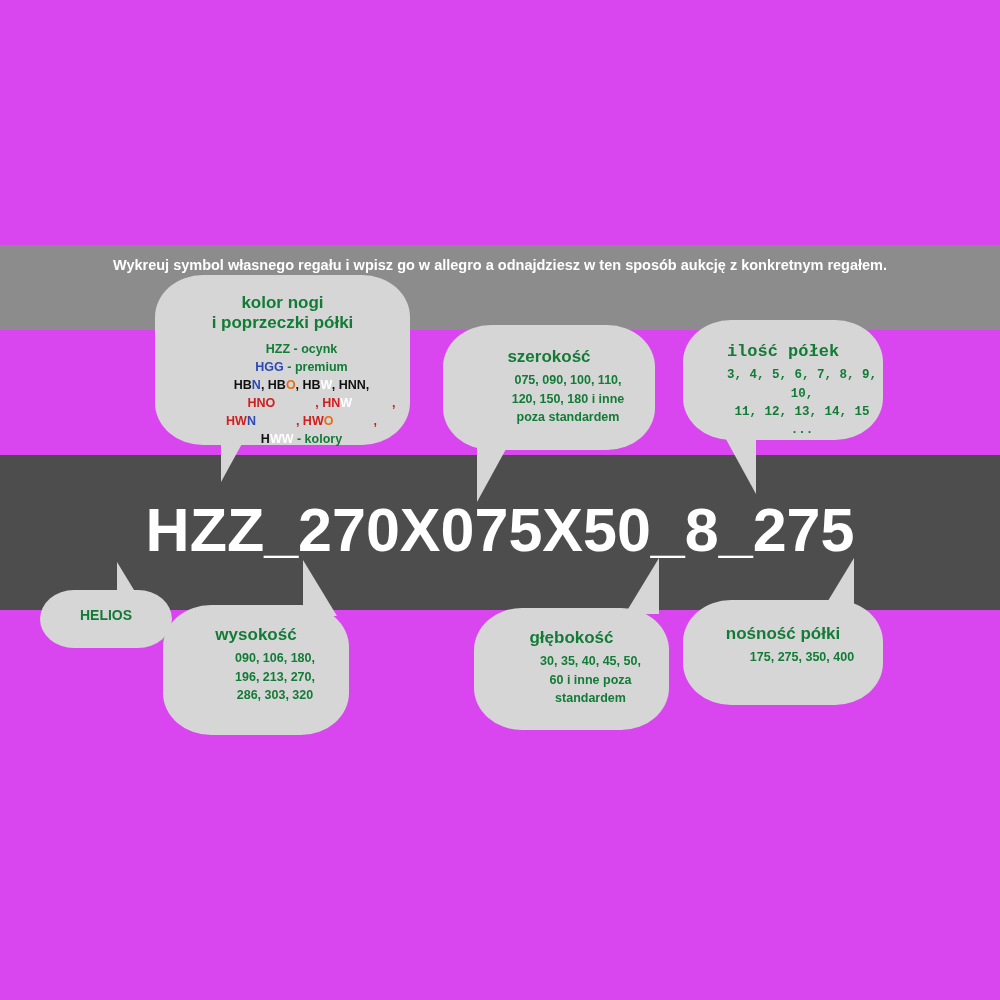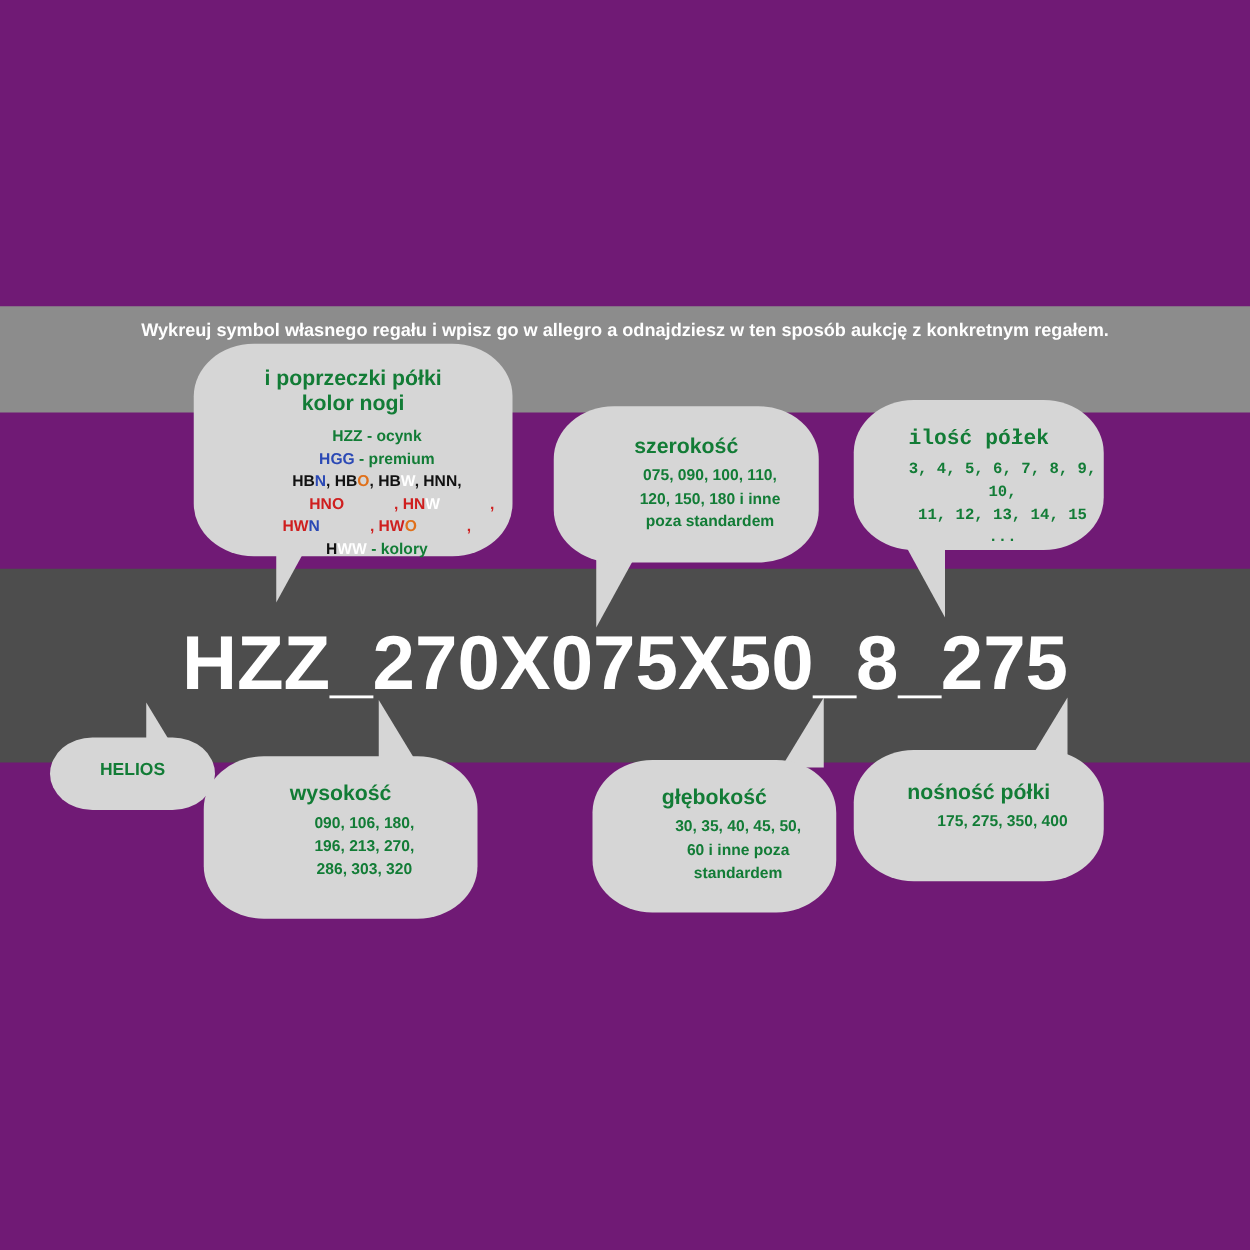--- a/index.html
+++ b/index.html
@@ -11,7 +11,7 @@
     position: relative;
     width: 1000px;
     height: 1000px;
-    background: #701a75;
+    background: #d946ef;
     font-family: "Liberation Sans", sans-serif;
     overflow: hidden;
   }

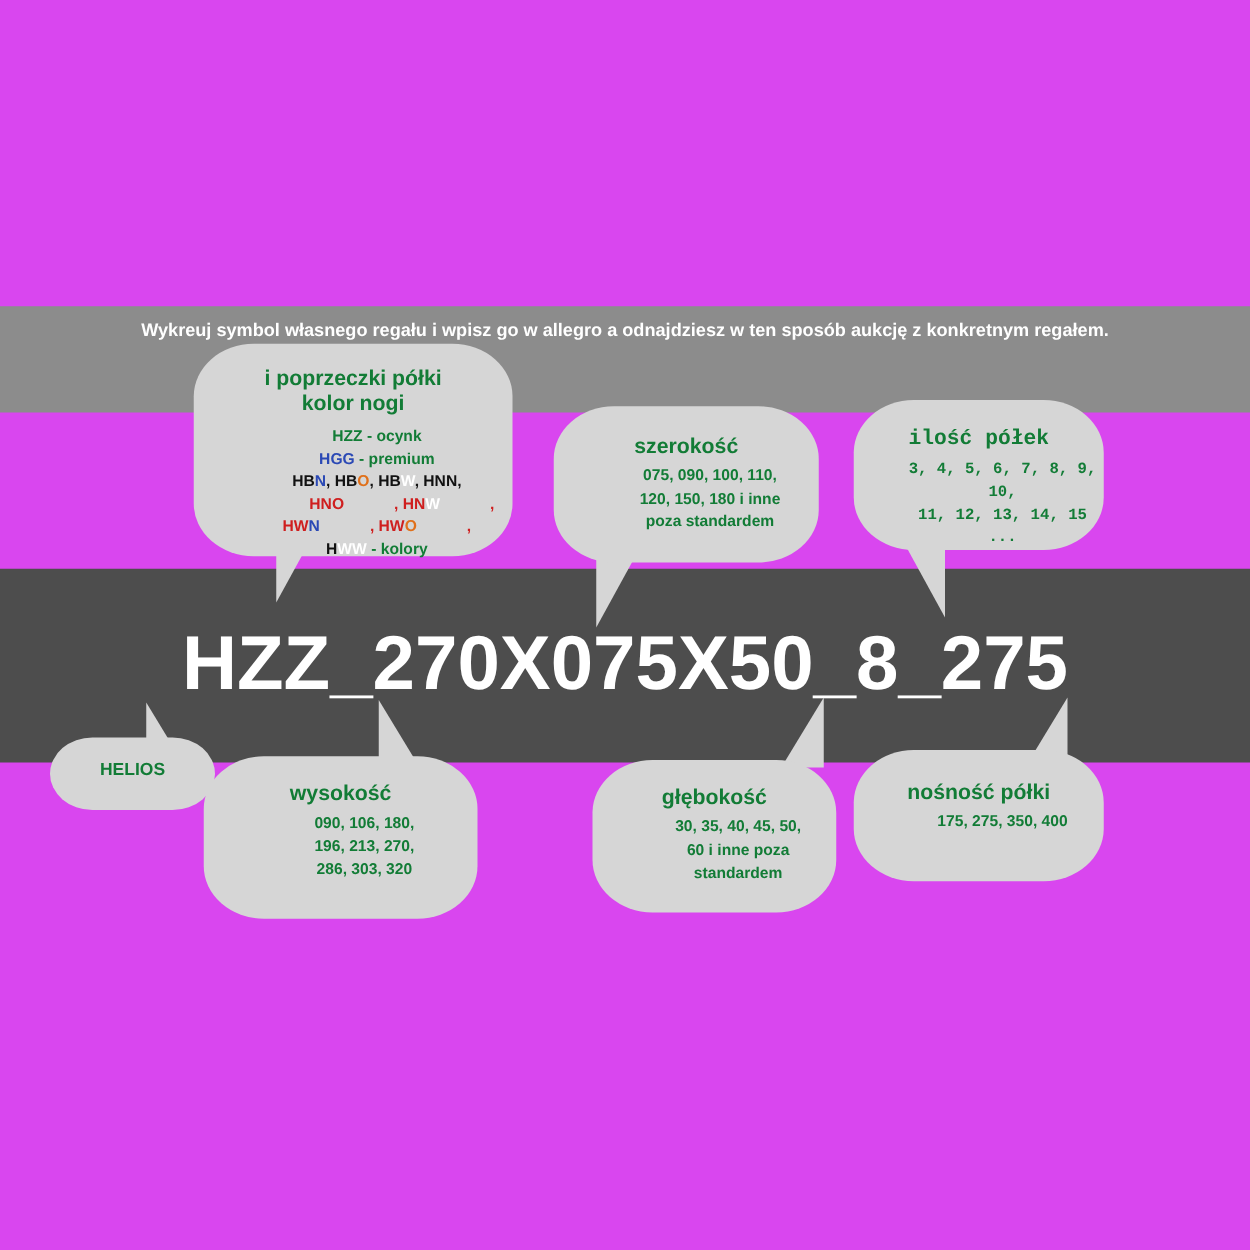--- a/index.html
+++ b/index.html
@@ -137,8 +137,8 @@
 
   <div class="tail tail-down" style="left:221px; top:420px;"></div>
   <div class="bubble" style="left:155px; top:275px; width:255px; height:170px; padding-top:18px;">
+    <div class="title">kolor nogi</div>
     <div class="title">i poprzeczki półki</div>
-    <div class="title">kolor nogi</div>
     <div class="body tight">
       <span class="line"><span class="c-green">HZZ</span><span class="c-green"> - ocynk</span></span>
       <span class="line"><span class="c-blue">HGG</span><span class="c-green"> - premium</span></span>

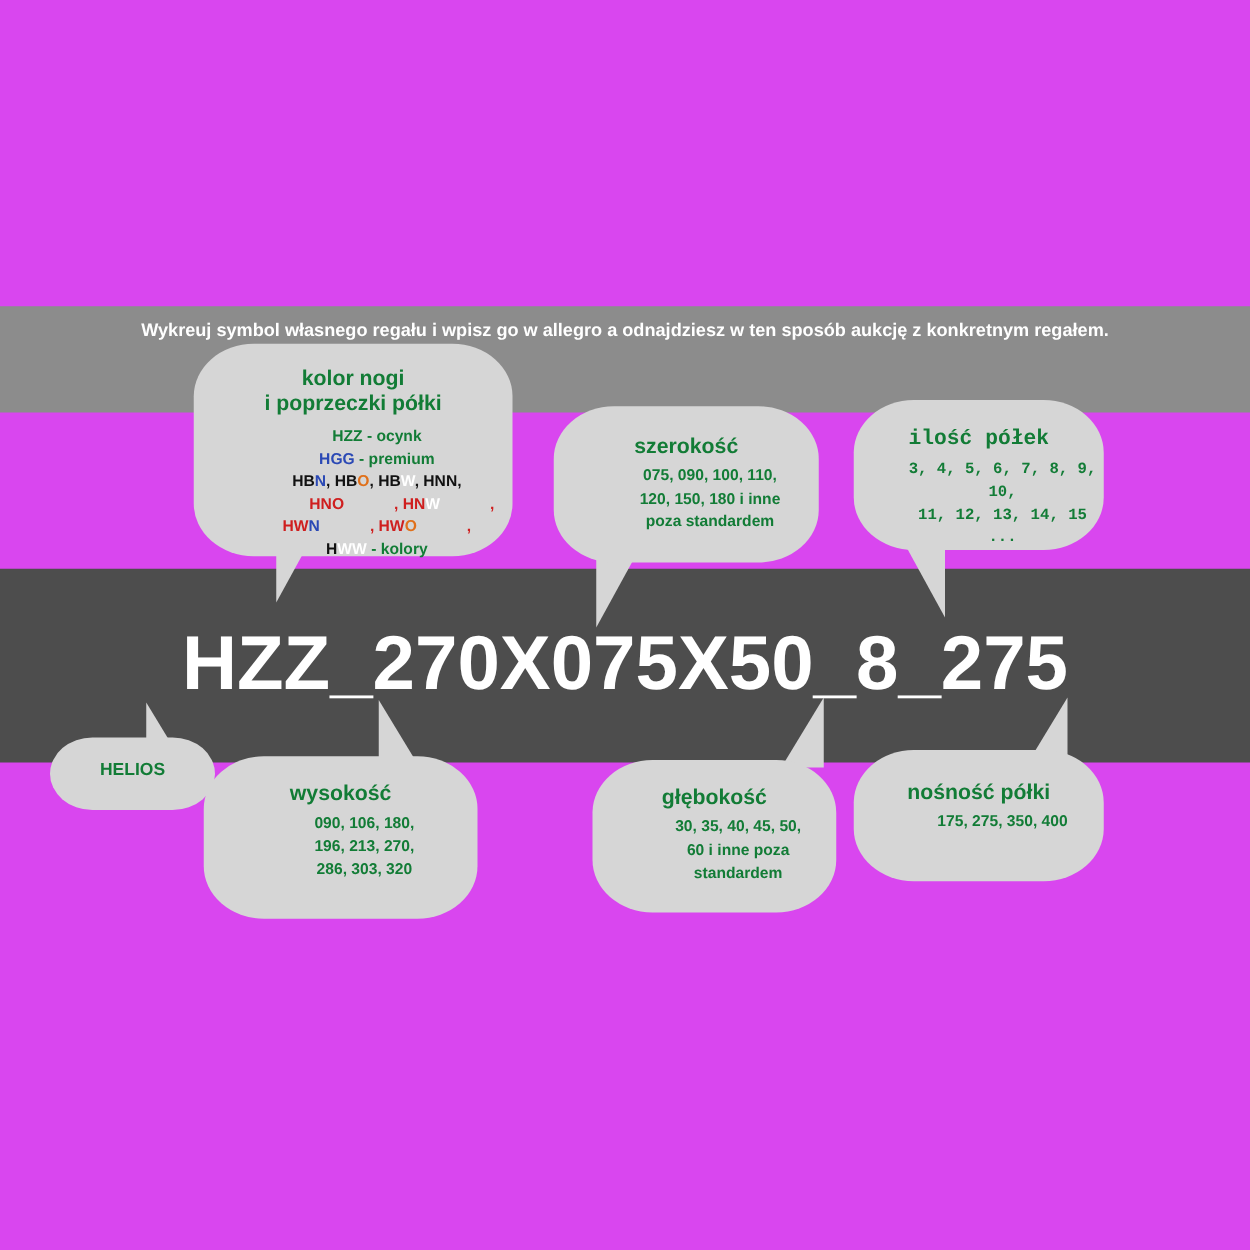--- a/index.html
+++ b/index.html
@@ -173,7 +173,7 @@
   </div>
 
   <div class="tail tail-up" style="left:303px; top:560px;"></div>
-  <div class="bubble" style="left:163px; top:605px; width:219px; height:130px; padding-top:20px;">
+  <div class="bubble" style="left:163px; top:605px; width:186px; height:130px; padding-top:20px;">
     <div class="title">wysokość</div>
     <div class="body">
       <span class="line">090, 106, 180,</span>

